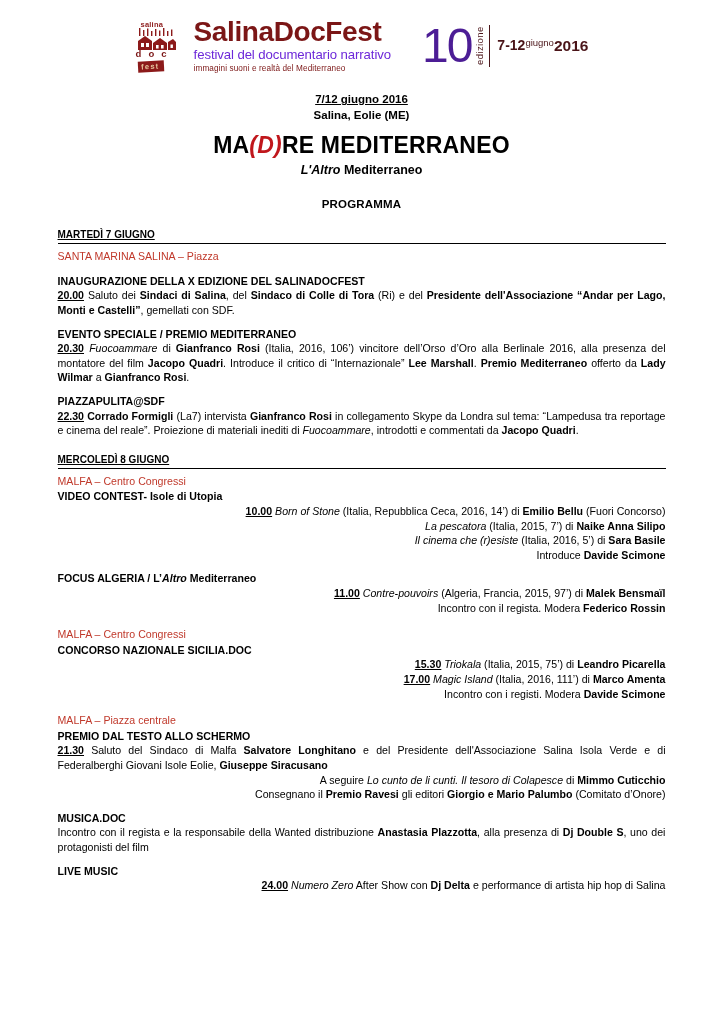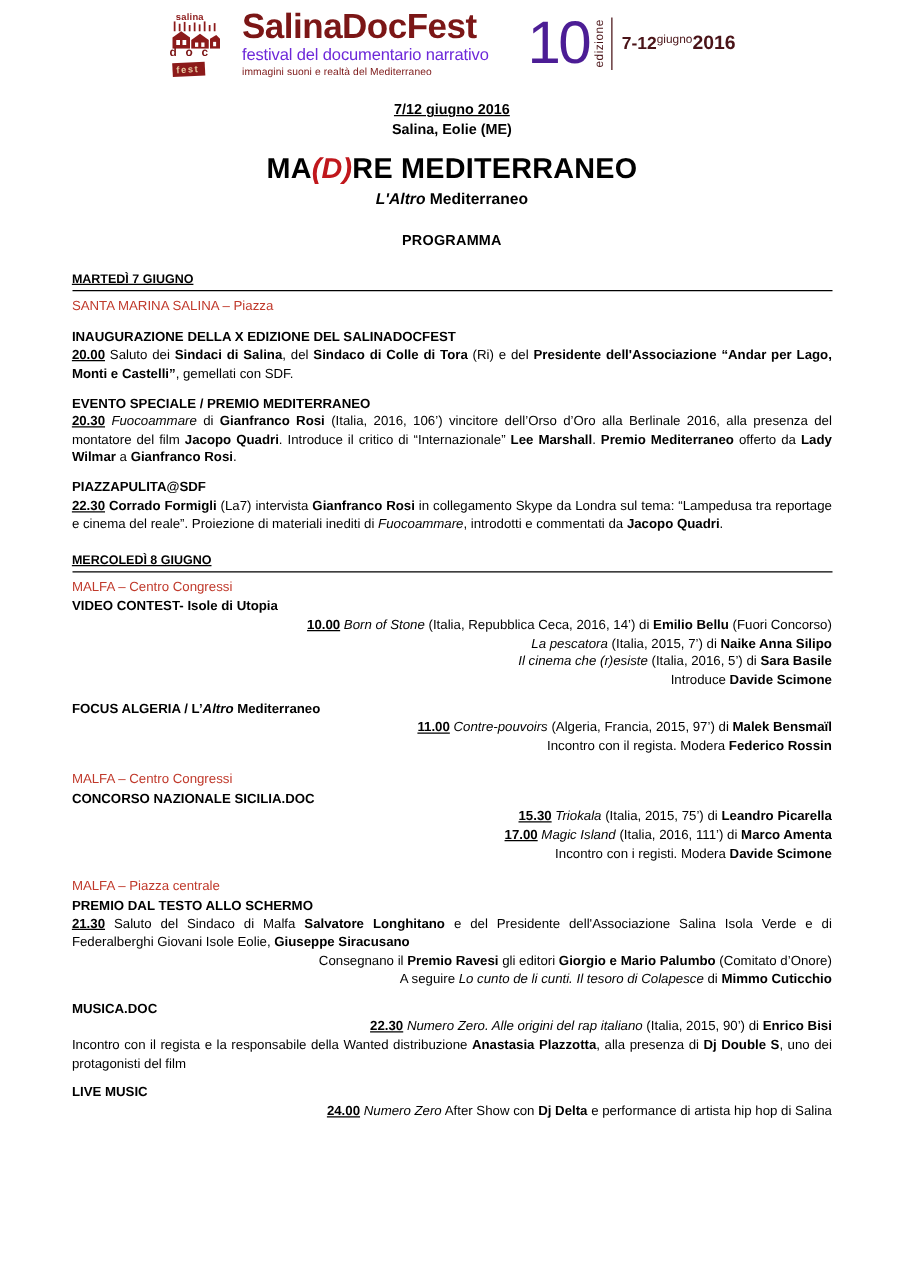--- a/index.html
+++ b/index.html
@@ -25,7 +25,7 @@
 
   
   .logo-band {
-    padding-top: 7px;
+    padding-top: 18px;
     display: flex;
     justify-content: center;
     align-items: flex-start;

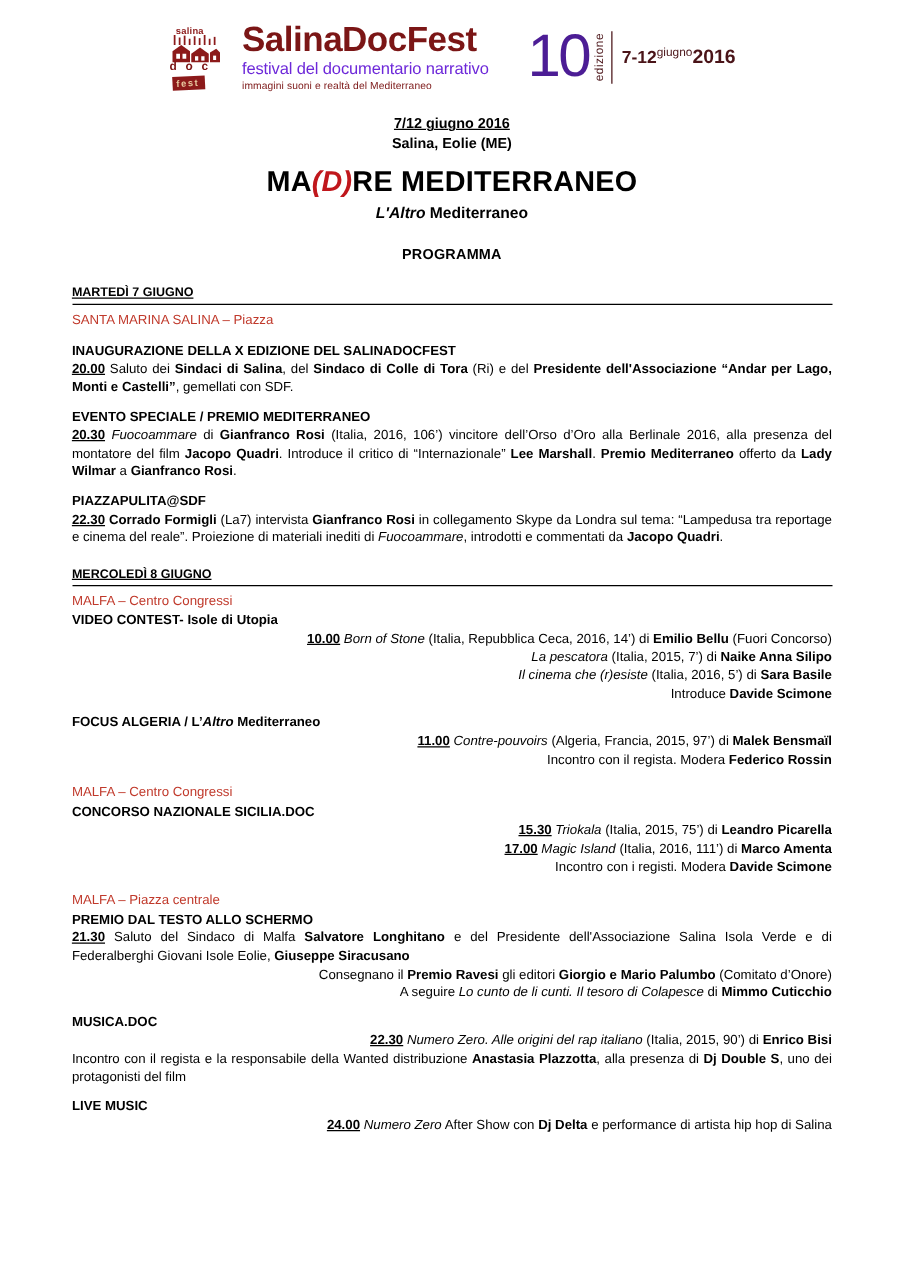--- a/index.html
+++ b/index.html
@@ -299,8 +299,8 @@
       <div class="venue">MALFA – Piazza centrale</div>
       <div class="sec-title">PREMIO DAL TESTO ALLO SCHERMO</div>
       <div class="para"><span class="time">21.30</span><span> Saluto del Sindaco di Malfa </span><span class="b">Salvatore Longhitano</span><span> e del Presidente dell'Associazione Salina Isola Verde e di Federalberghi Giovani Isole Eolie, </span><span class="b">Giuseppe Siracusano</span></div>
+      <div class="para line"><span>A seguire </span><span class="i">Lo cunto de li cunti. Il tesoro di Colapesce</span><span> di </span><span class="b">Mimmo Cuticchio</span></div>
       <div class="para line"><span>Consegnano il </span><span class="b">Premio Ravesi</span><span> gli editori </span><span class="b">Giorgio e Mario Palumbo</span><span> (Comitato d’Onore)</span></div>
-      <div class="para line"><span>A seguire </span><span class="i">Lo cunto de li cunti. Il tesoro di Colapesce</span><span> di </span><span class="b">Mimmo Cuticchio</span></div>
       <div class="gap-sm"></div>
       <div class="sec-title">MUSICA.DOC</div>
       <div class="para line"><span class="time">22.30</span><span> </span><span class="i">Numero Zero. Alle origini del rap italiano</span><span> (Italia, 2015, 90’) di </span><span class="b">Enrico Bisi</span></div>

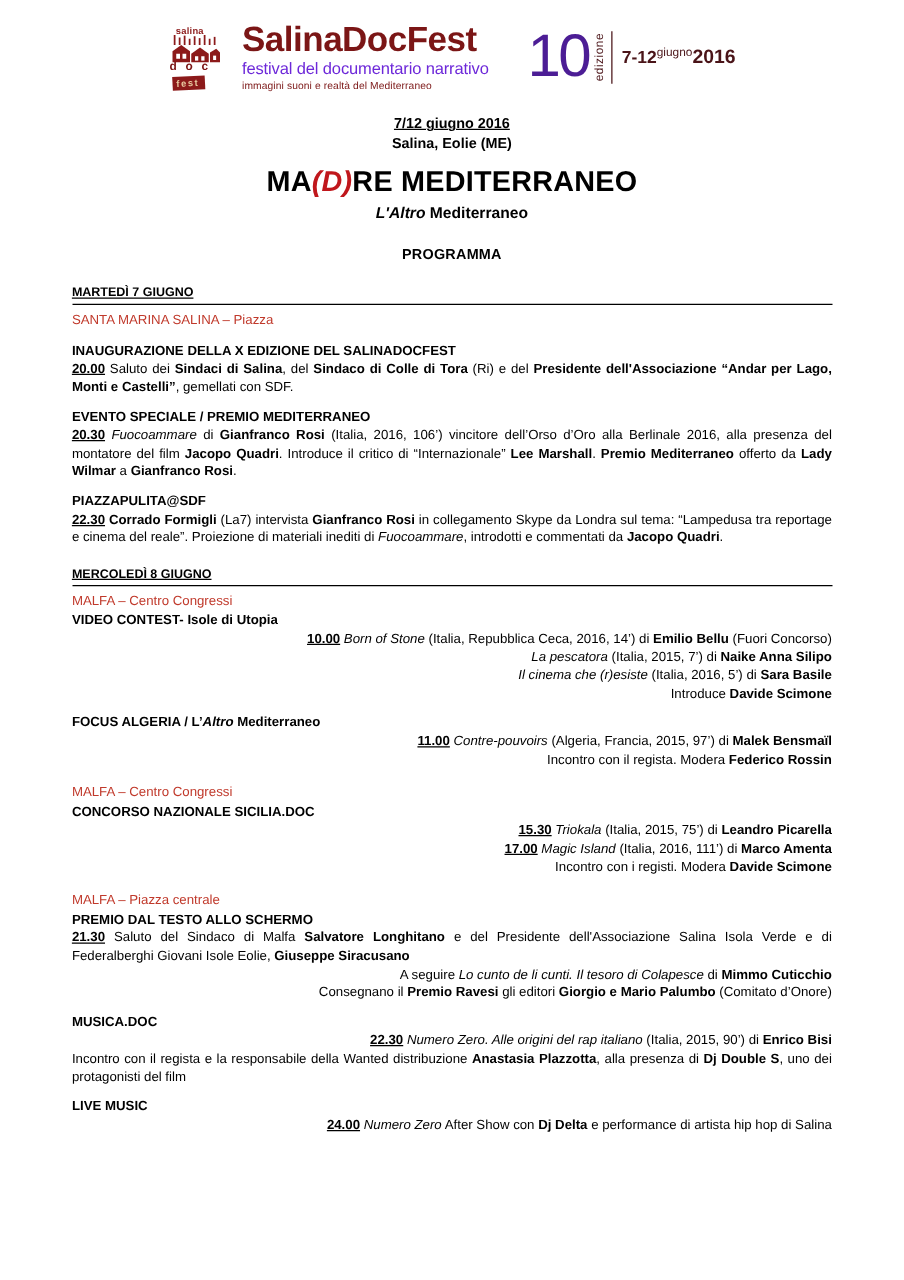--- a/index.html
+++ b/index.html
@@ -303,7 +303,6 @@
       <div class="para line"><span>Consegnano il </span><span class="b">Premio Ravesi</span><span> gli editori </span><span class="b">Giorgio e Mario Palumbo</span><span> (Comitato d’Onore)</span></div>
       <div class="gap-sm"></div>
       <div class="sec-title">MUSICA.DOC</div>
-      <div class="para line"><span class="time">22.30</span><span> </span><span class="i">Numero Zero. Alle origini del rap italiano</span><span> (Italia, 2015, 90’) di </span><span class="b">Enrico Bisi</span></div>
       <div class="para"><span>Incontro con il regista e la responsabile della Wanted distribuzione </span><span class="b">Anastasia Plazzotta</span><span>, alla presenza di </span><span class="b">Dj Double S</span><span>, uno dei protagonisti del film</span></div>
       <div class="gap-sm"></div>
       <div class="sec-title">LIVE MUSIC</div>

